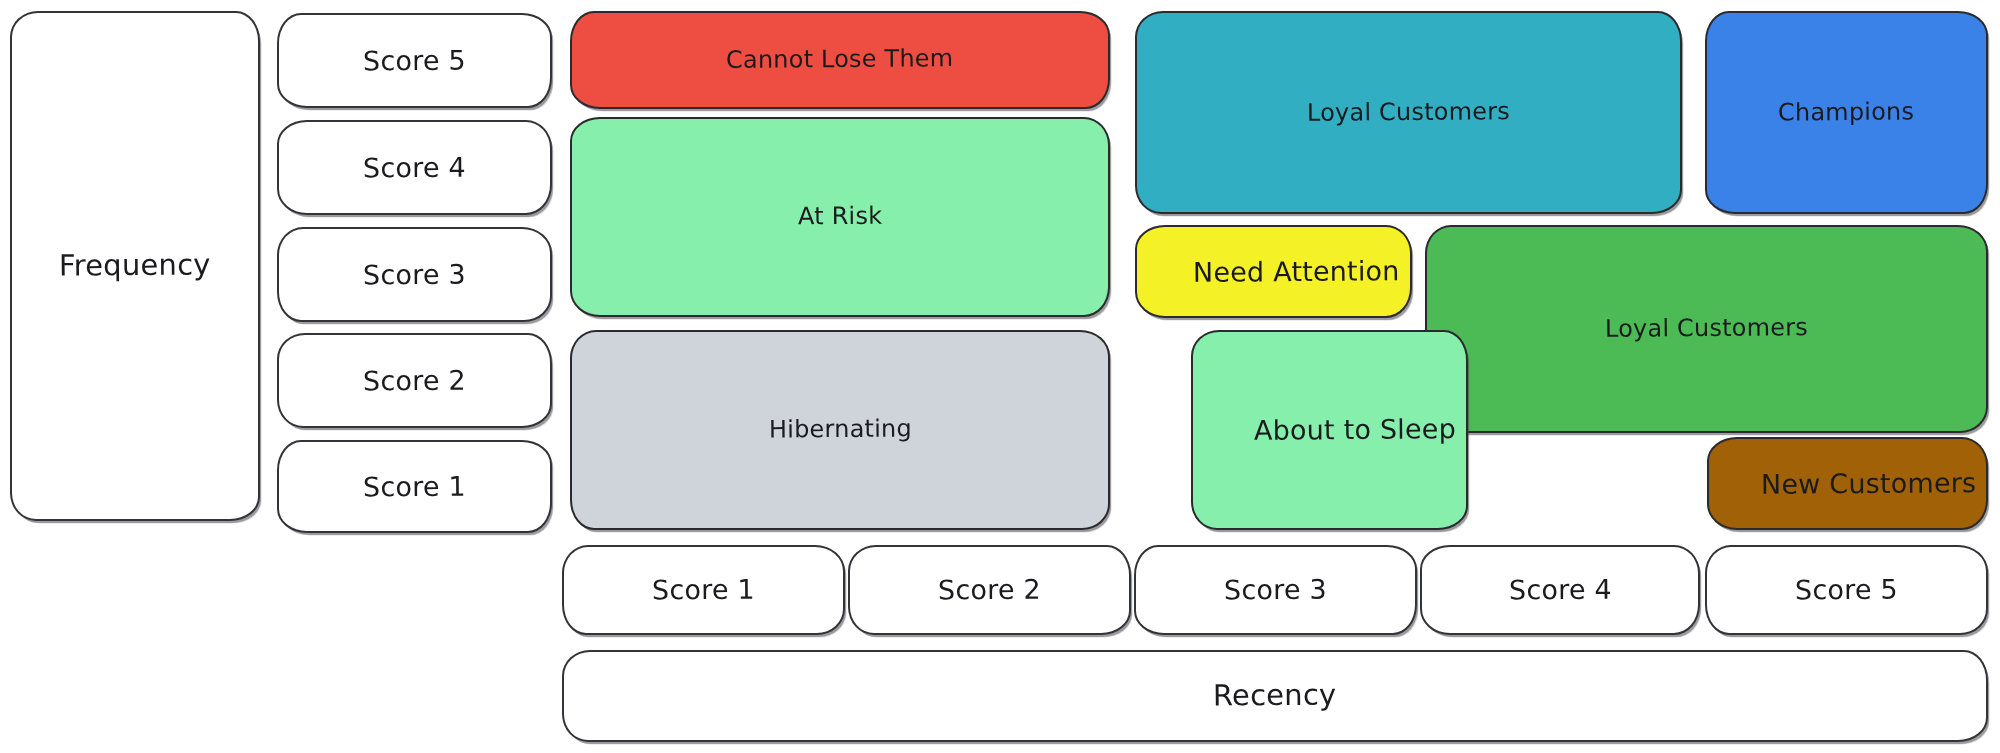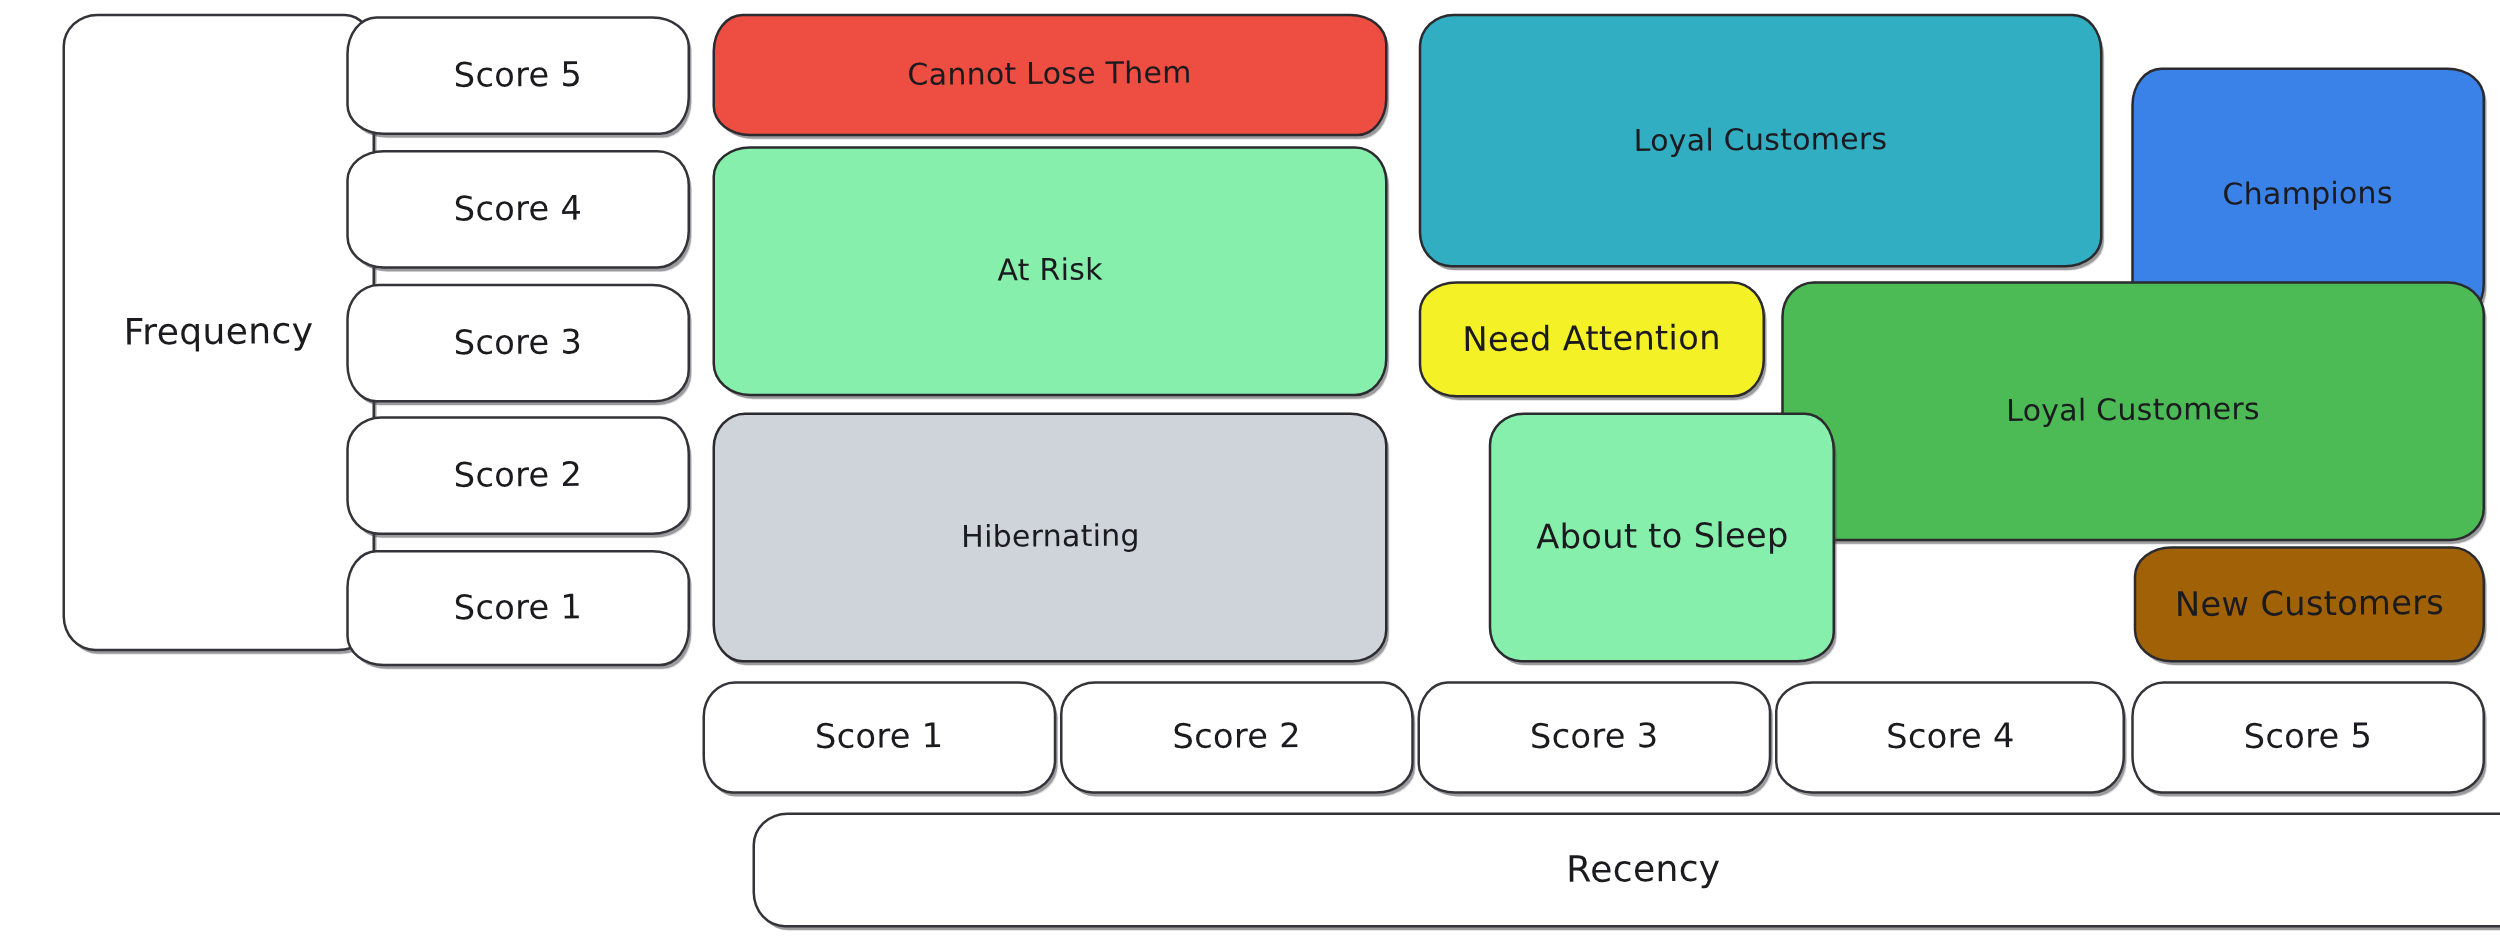--- a/index.html
+++ b/index.html
@@ -107,7 +107,7 @@
     <span>Loyal Customers</span>
   </div>
 
-  <div class="box seg r2" style="left:1705px; top:11px; width:283px; height:203px; background:#3b82e8;margin-top:43px;">
+  <div class="box seg r2" style="left:1705px; top:11px; width:283px; height:203px; background:#3b82e8;">
     <span>Champions</span>
   </div>
 

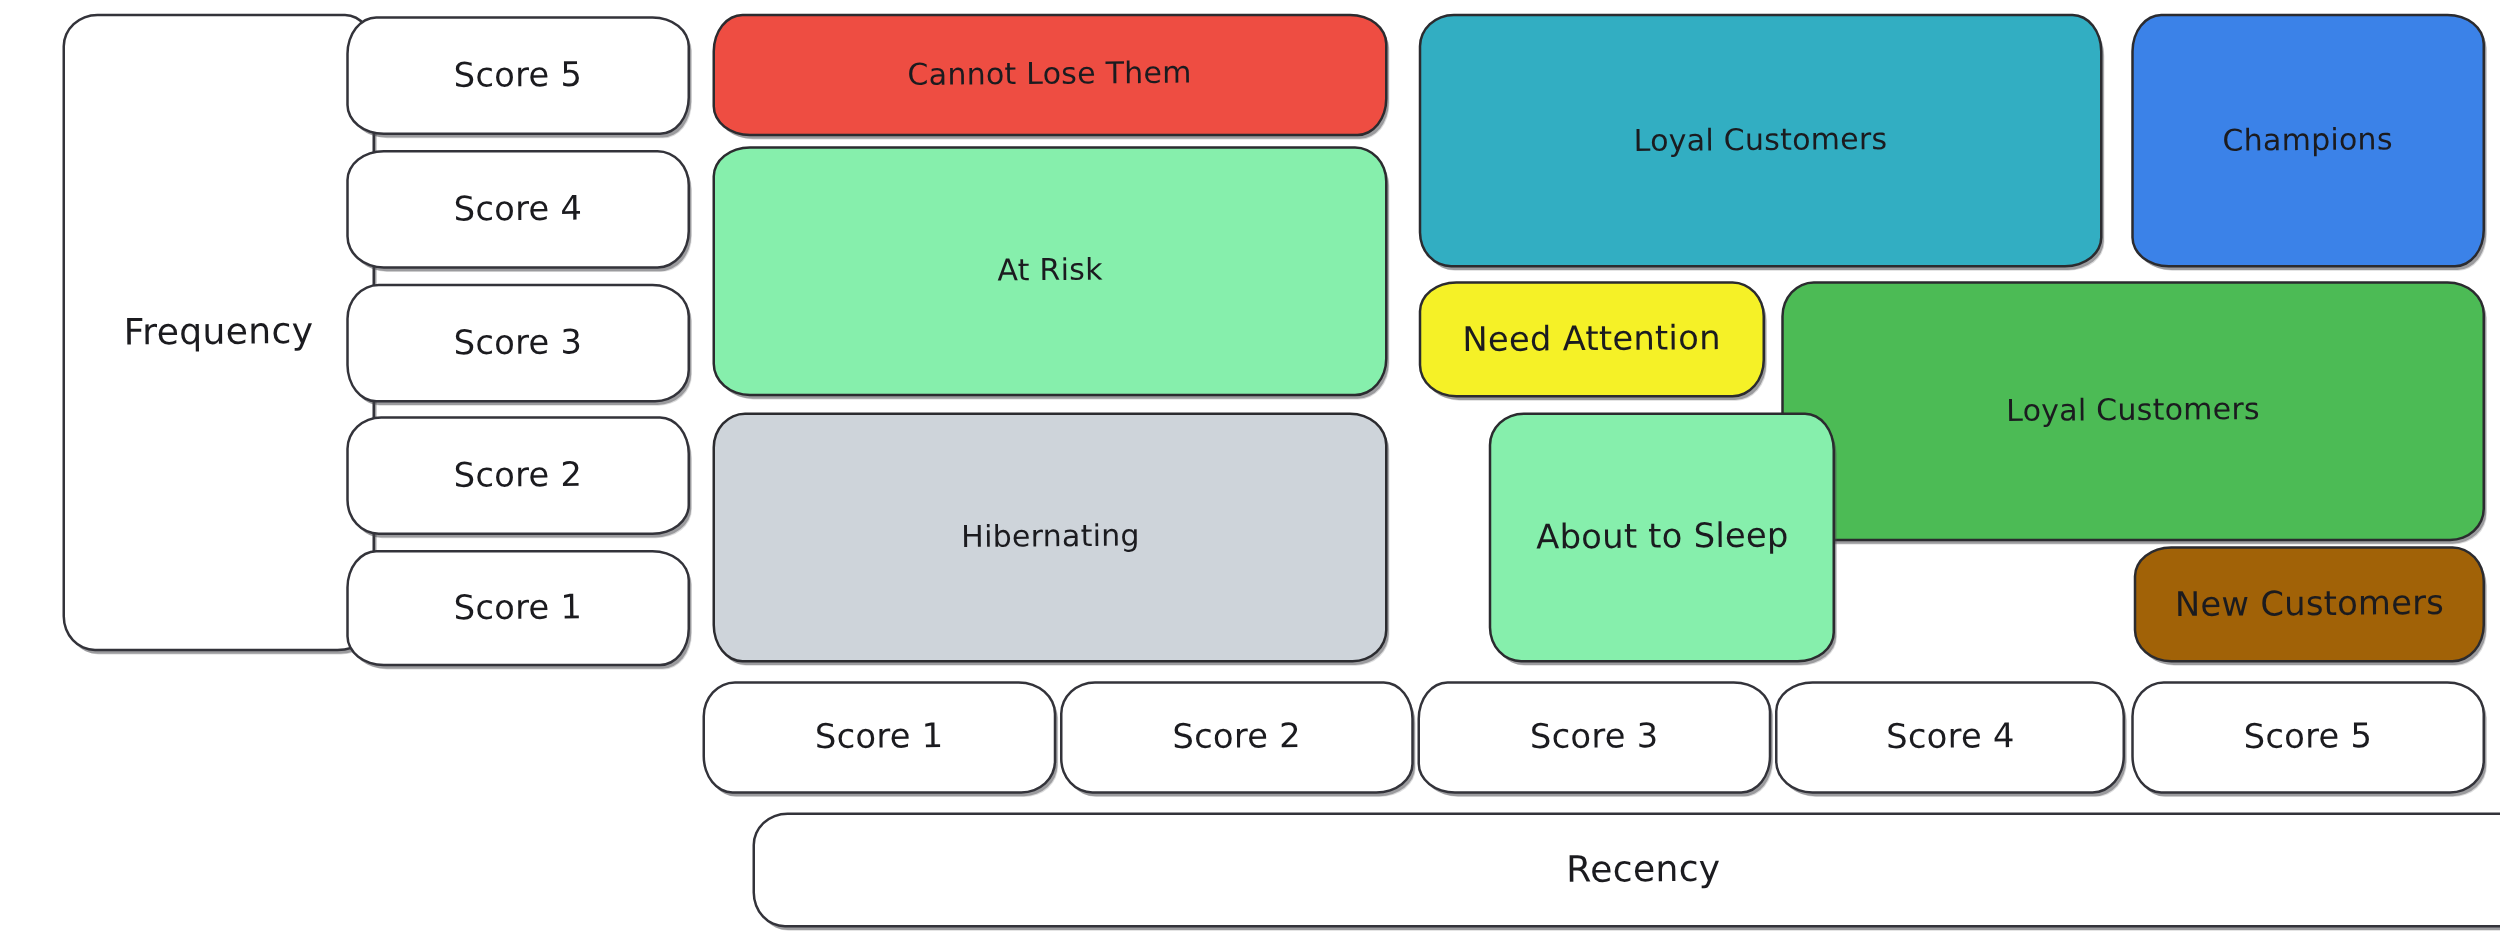--- a/index.html
+++ b/index.html
@@ -51,7 +51,7 @@
     border-color: #33333a;
     font-size: 27px;
   }
-  .label-box.big { font-size: 29px; margin-left: 40px; }
+  .label-box.big { font-size: 29px; }
 
   
   .seg {

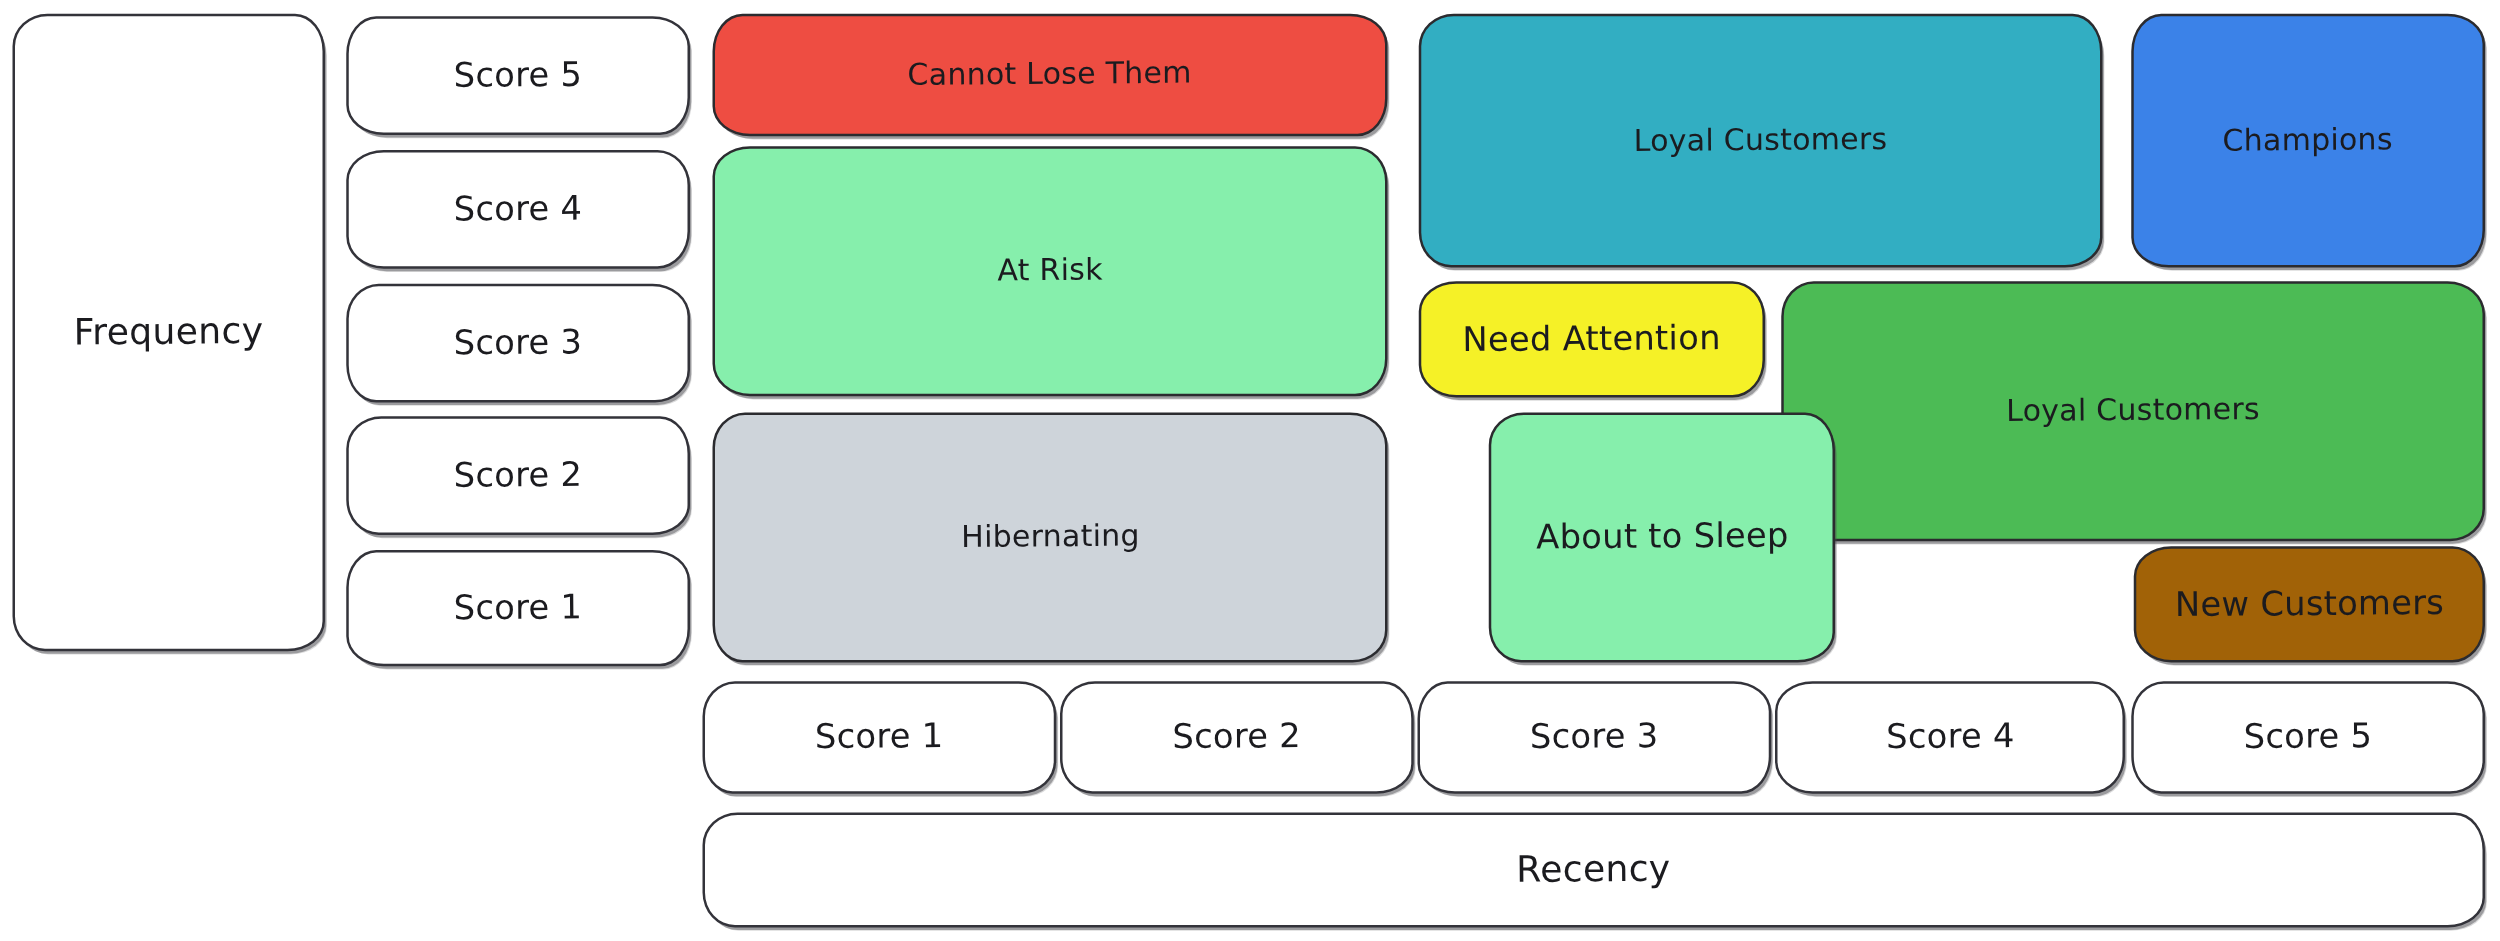--- a/index.html
+++ b/index.html
@@ -58,7 +58,7 @@
     border-color: #2b2b2f;
     font-size: 24px;
   }
-  .seg.small { font-size: 27px; }
+  .seg.small { font-size: 27px; justify-content: flex-end; }
 
   
   .r1 { border-radius: 28px 24px 30px 26px / 26px 30px 24px 28px; }

